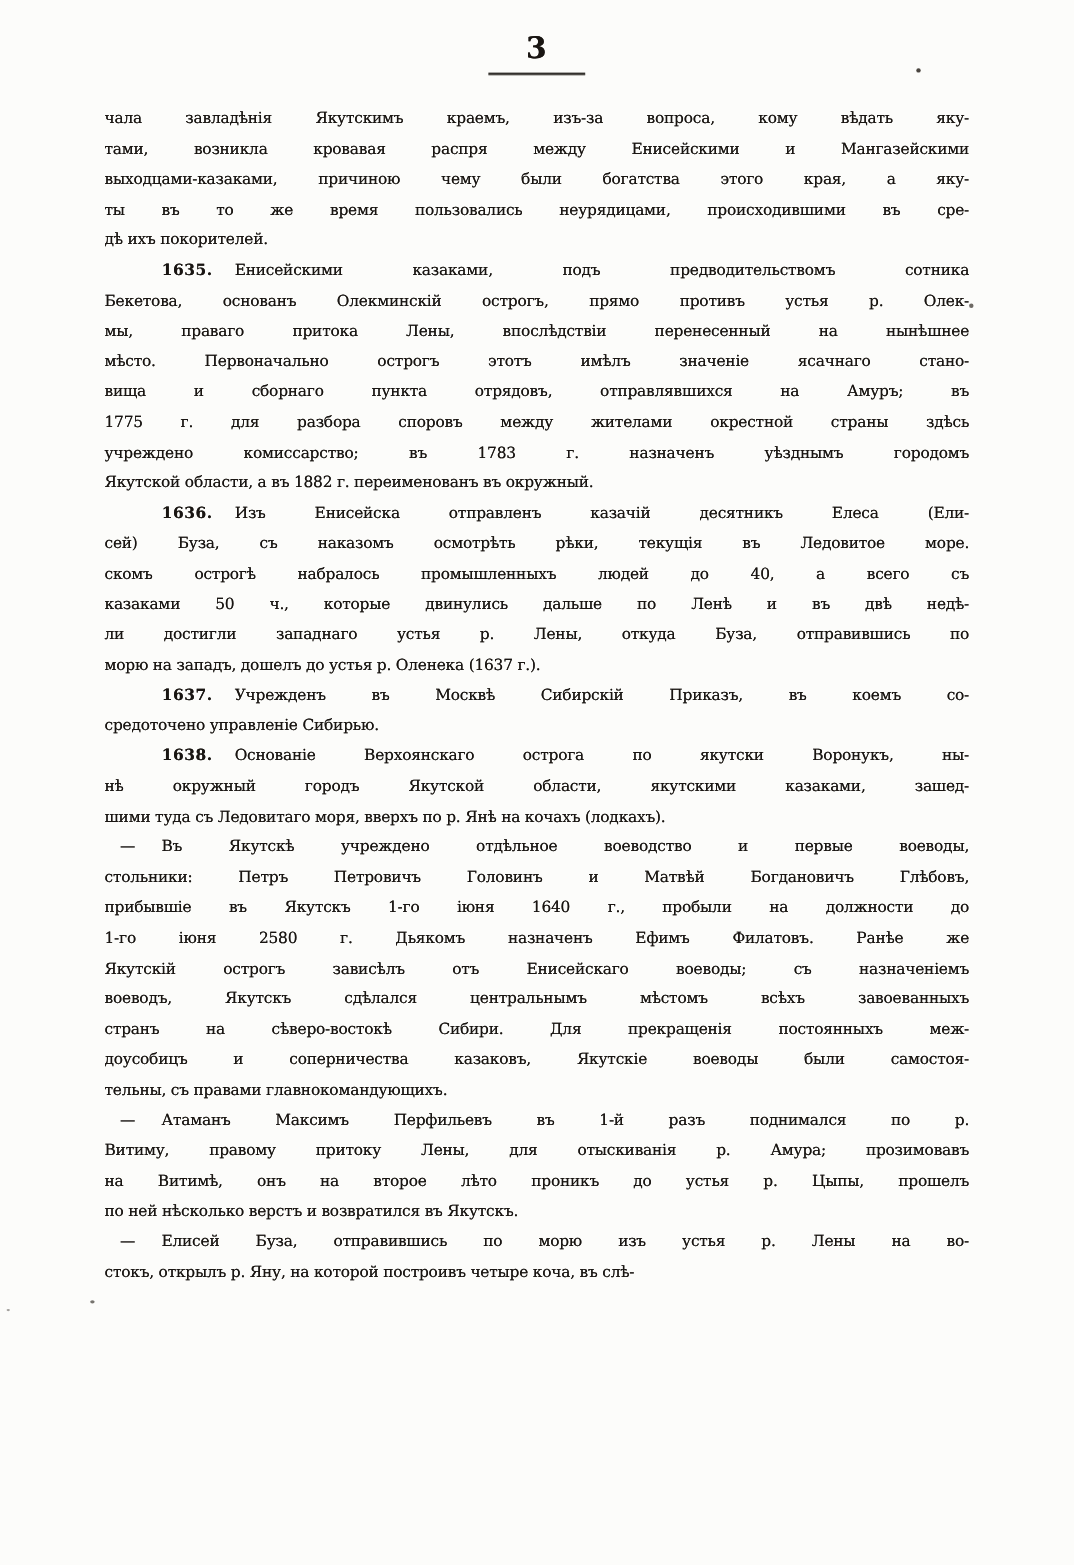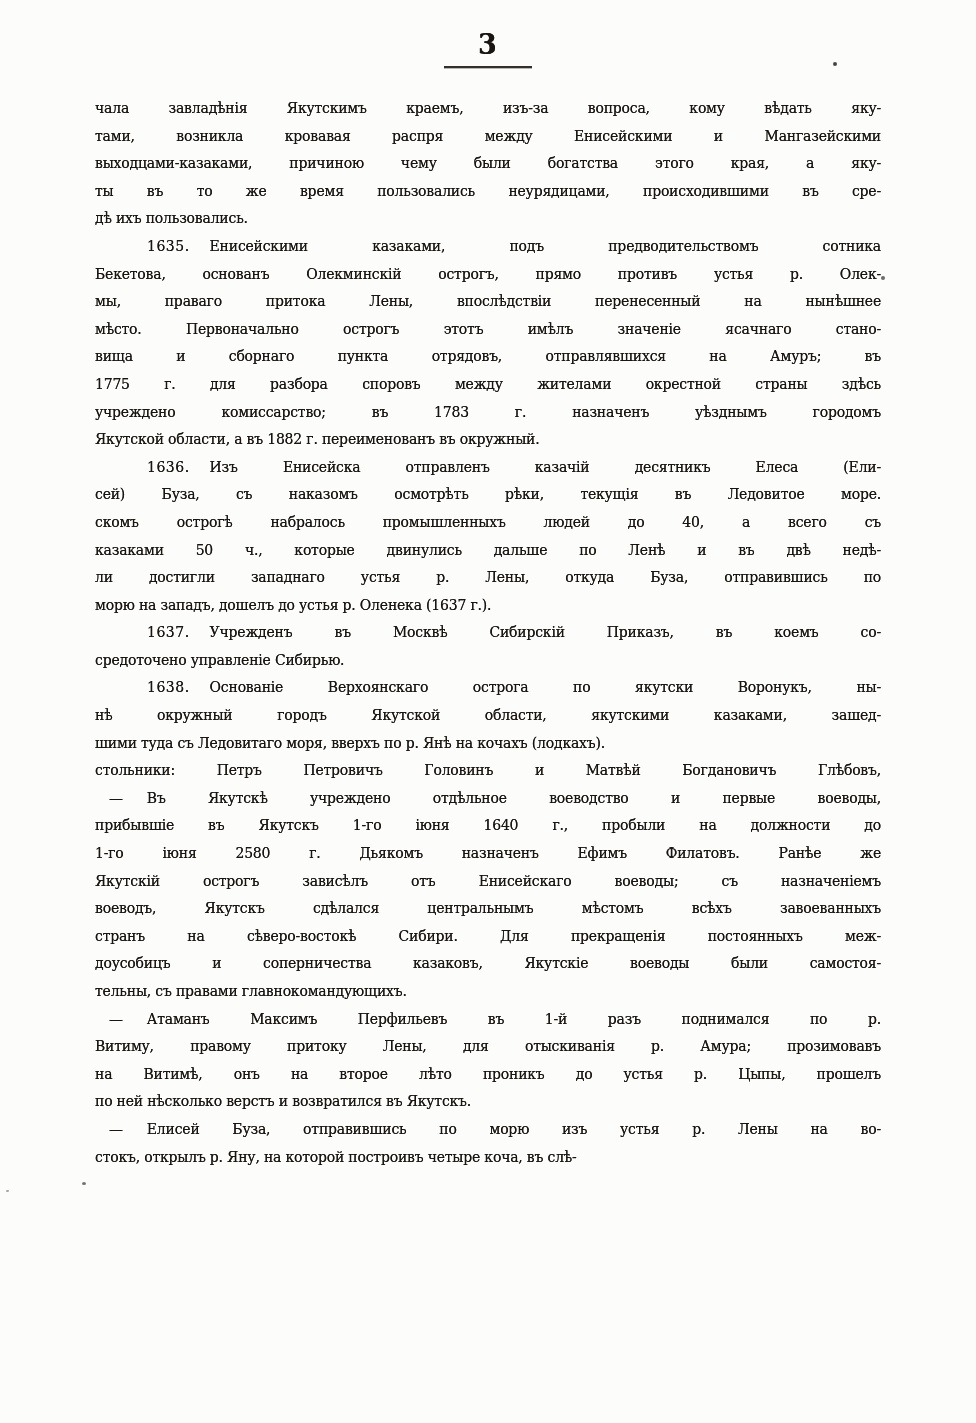--- a/index.html
+++ b/index.html
@@ -85,7 +85,7 @@
         <div class="line">тами, возникла кровавая распря между Енисейскими и Мангазейскими</div>
         <div class="line">выходцами-казаками, причиною чему были богатства этого края, а яку-</div>
         <div class="line">ты въ то же время пользовались неурядицами, происходившими въ сре-</div>
-        <div class="line last">дѣ ихъ пользовались.</div>
+        <div class="line last">дѣ ихъ покорителей.</div>
       </div>
       <div class="para p-year">
         <div class="line first"><span class="label year">1635.</span>Енисейскими казаками, подъ предводительствомъ сотника</div>

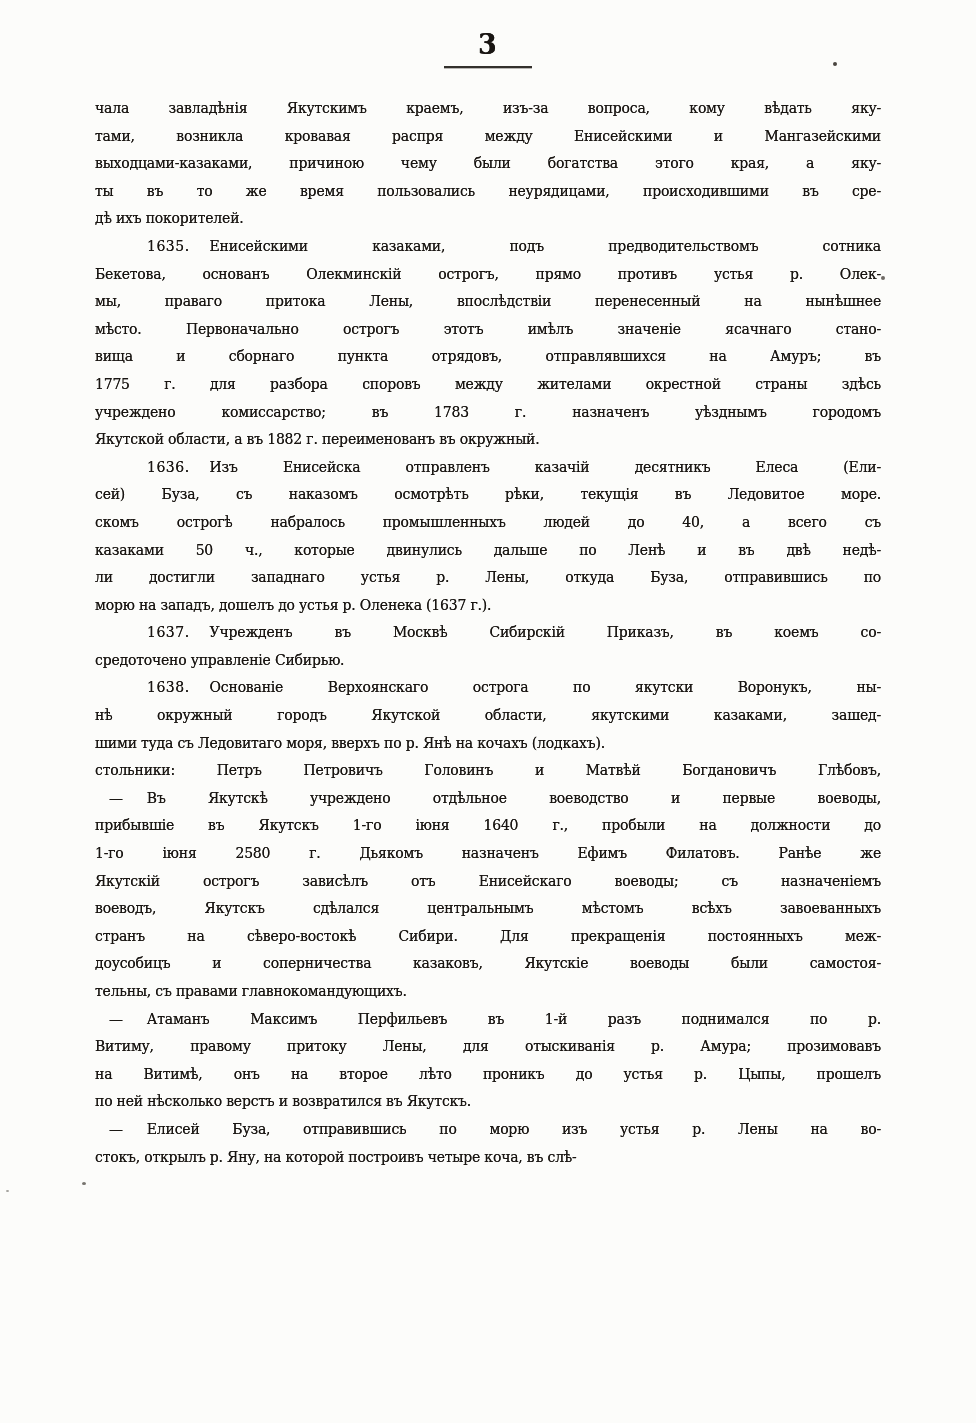--- a/index.html
+++ b/index.html
@@ -53,7 +53,7 @@
   .p-year .line.first { padding-left: 52px; }
   .p-dash .line.first { padding-left: 14px; }
   .label.year {
-    font-weight: normal;
+    font-weight: bold;
     margin-right: 20px;
     letter-spacing: 0.5px;
   }

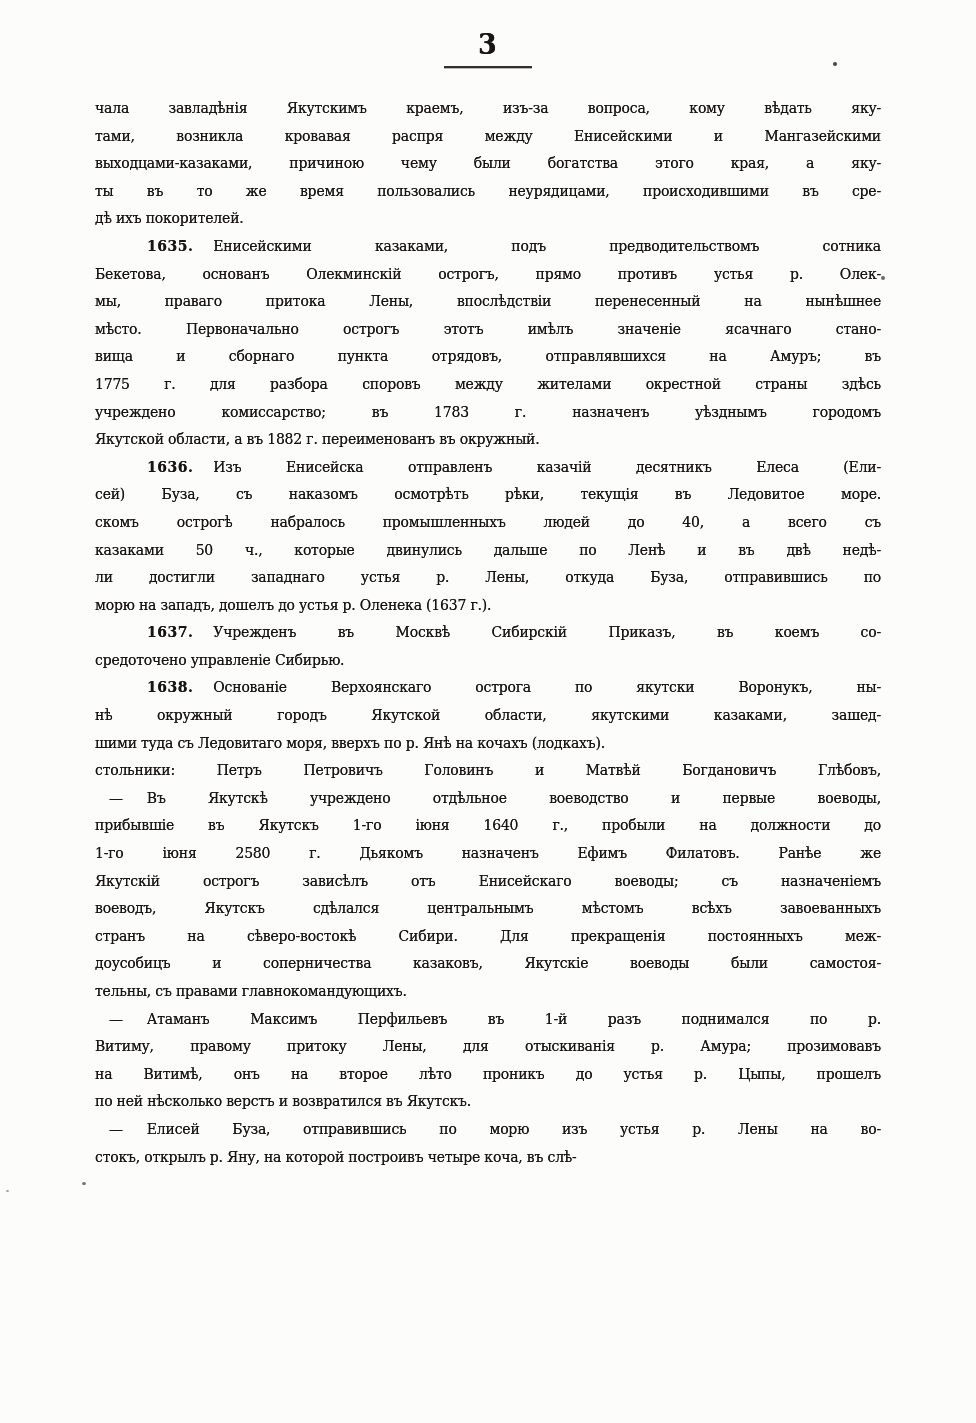--- a/index.html
+++ b/index.html
@@ -115,8 +115,8 @@
         <div class="line last">шими туда съ Ледовитаго моря, вверхъ по р. Янѣ на кочахъ (лодкахъ).</div>
       </div>
       <div class="para p-dash">
+        <div class="line first"><span class="label dash">—</span>Въ Якутскѣ учреждено отдѣльное воеводство и первые воеводы,</div>
         <div class="line">стольники: Петръ Петровичъ Головинъ и Матвѣй Богдановичъ Глѣбовъ,</div>
-        <div class="line first"><span class="label dash">—</span>Въ Якутскѣ учреждено отдѣльное воеводство и первые воеводы,</div>
         <div class="line">прибывшіе въ Якутскъ 1-го іюня 1640 г., пробыли на должности до</div>
         <div class="line">1-го іюня 2580 г. Дьякомъ назначенъ Ефимъ Филатовъ. Ранѣе же</div>
         <div class="line">Якутскій острогъ зависѣлъ отъ Енисейскаго воеводы; съ назначеніемъ</div>

